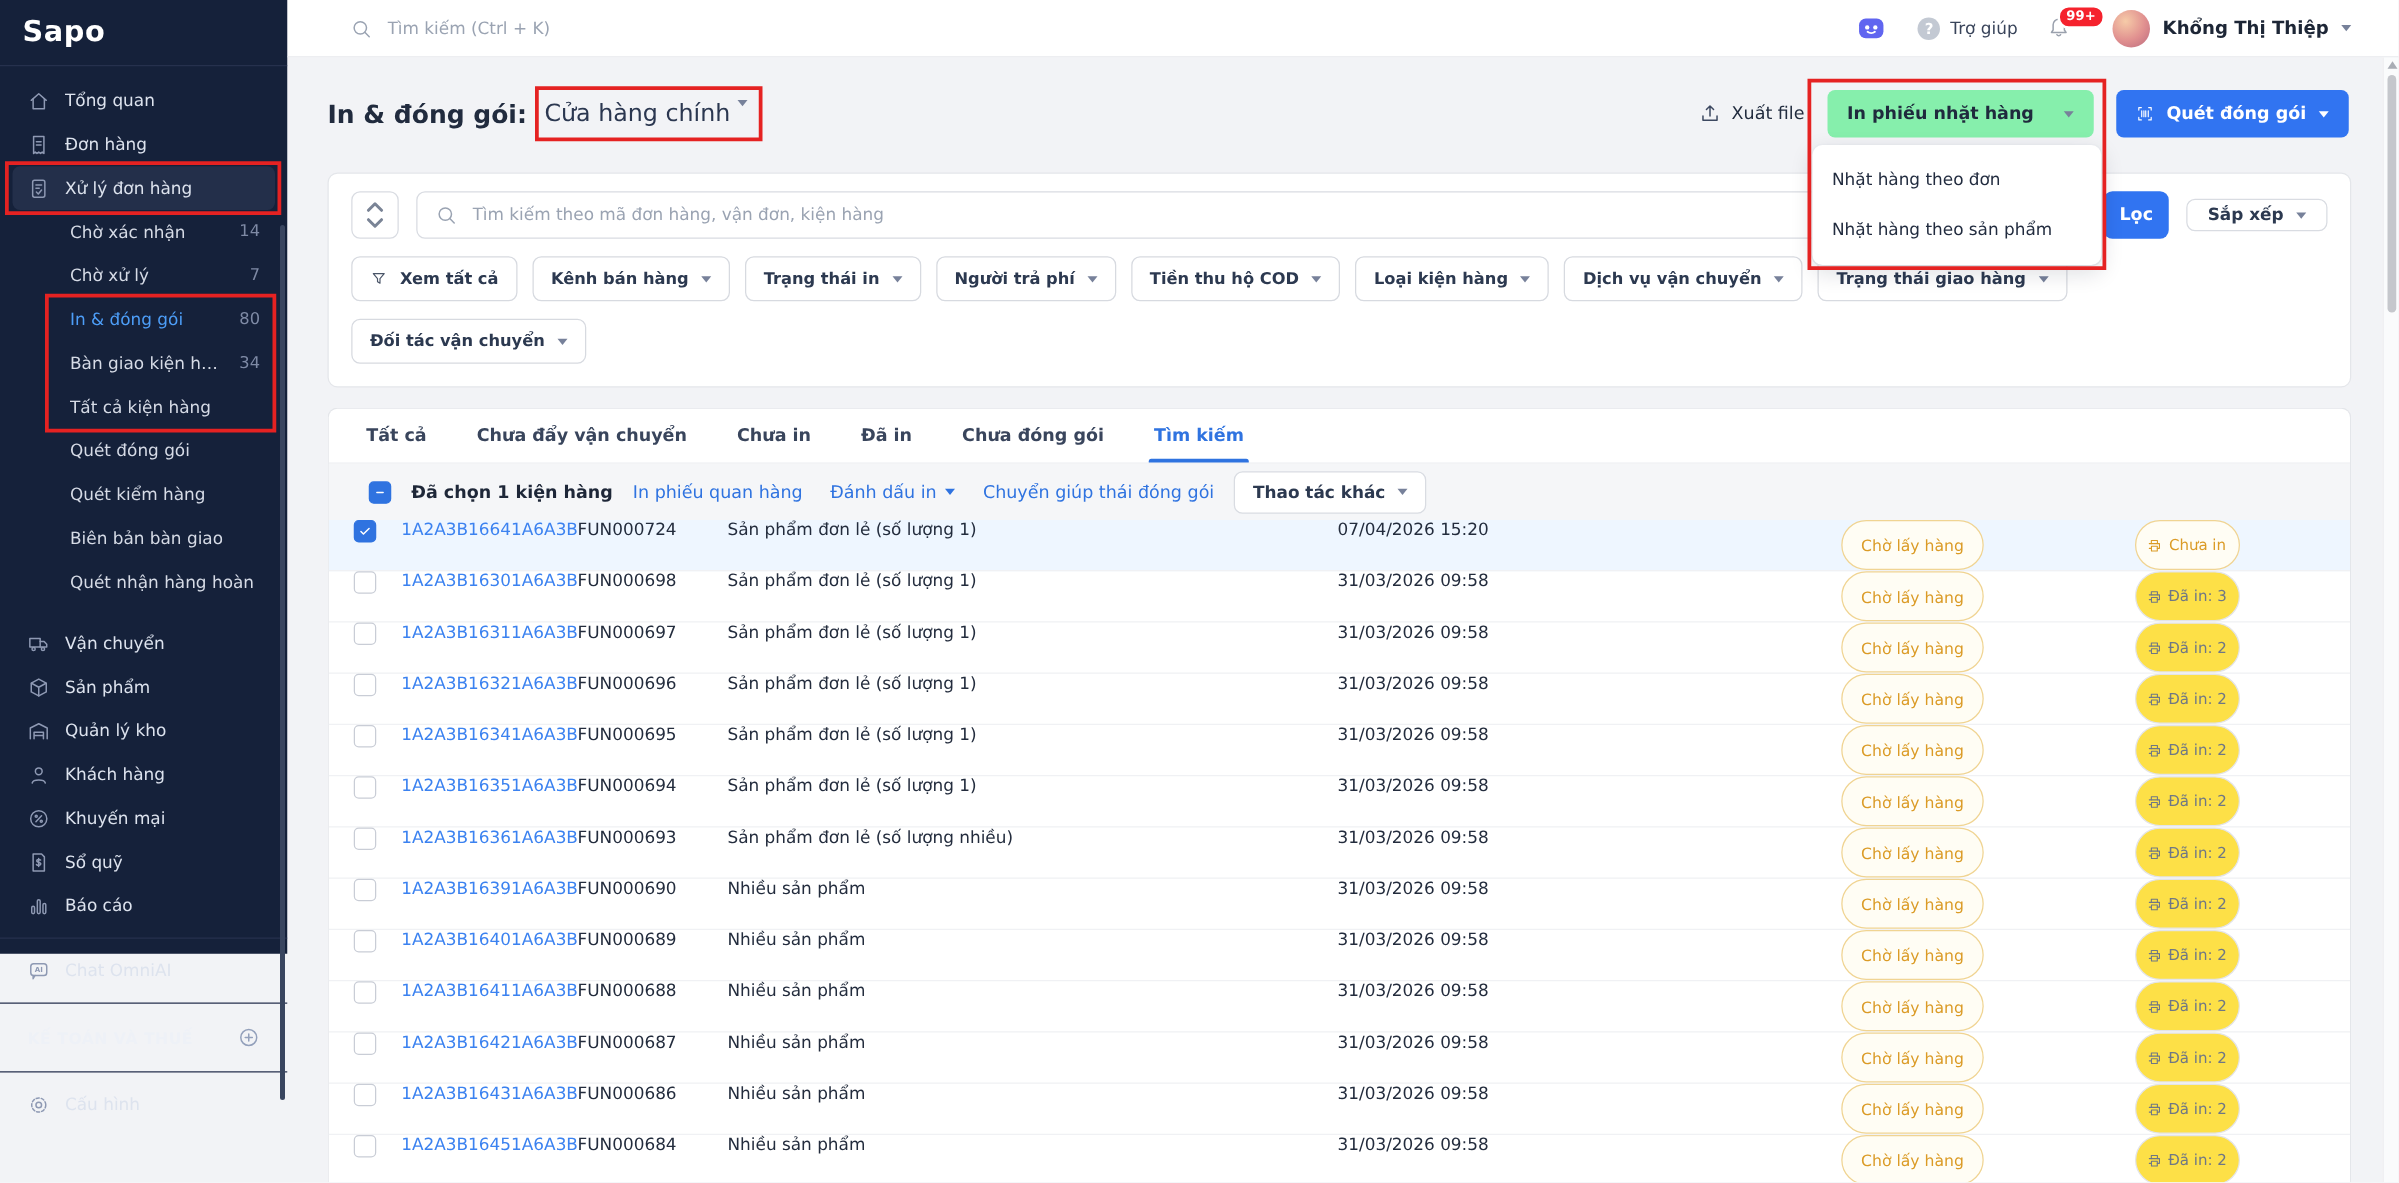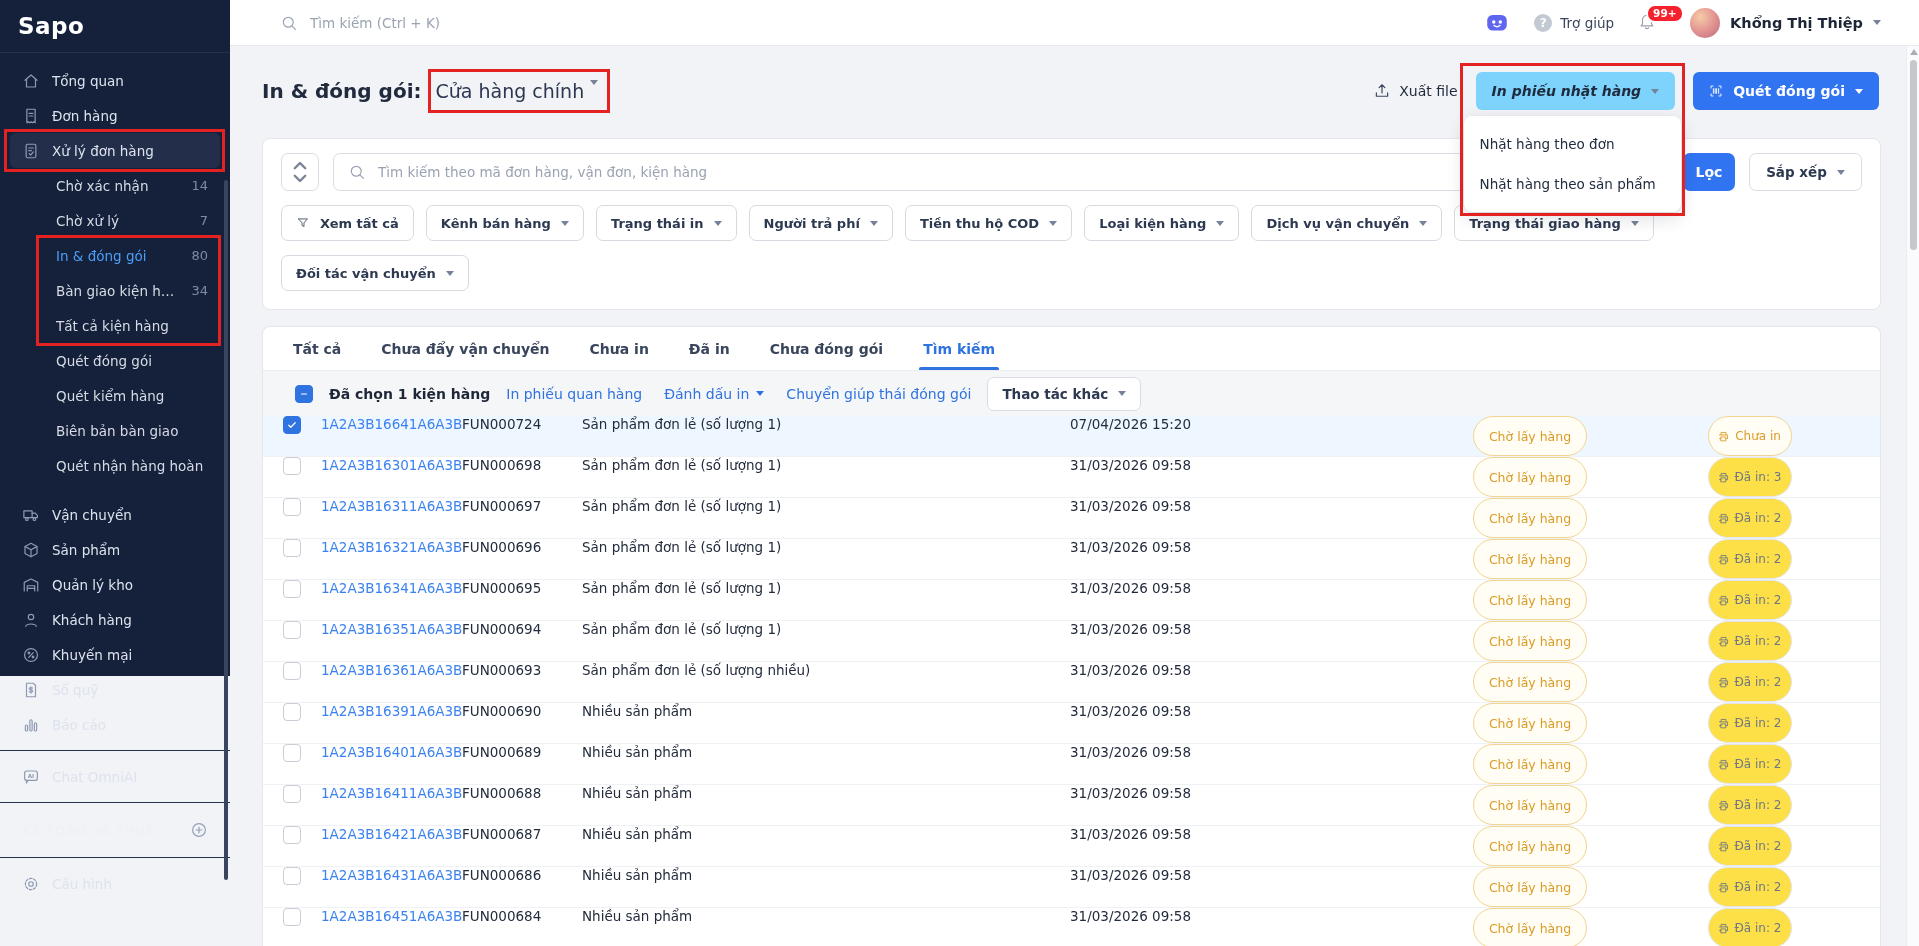--- a/index.html
+++ b/index.html
@@ -19,7 +19,7 @@
   .caret.blue{border-top-color:var(--blue);}
 
   
-  #sidebar{position:absolute;left:0;top:0;width:230px;height:676px;background:var(--side-bg);color:var(--side-text);}
+  #sidebar{position:absolute;left:0;top:0;width:230px;height:763px;background:var(--side-bg);color:var(--side-text);}
   #logo-row{height:52px;display:flex;align-items:center;justify-content:space-between;padding:0 16px 0 18px;}
   #logo{font-size:23px;font-weight:800;color:#fff;letter-spacing:.5px;}
   #collapse-btn{color:#93a0bb;cursor:pointer;display:flex;}

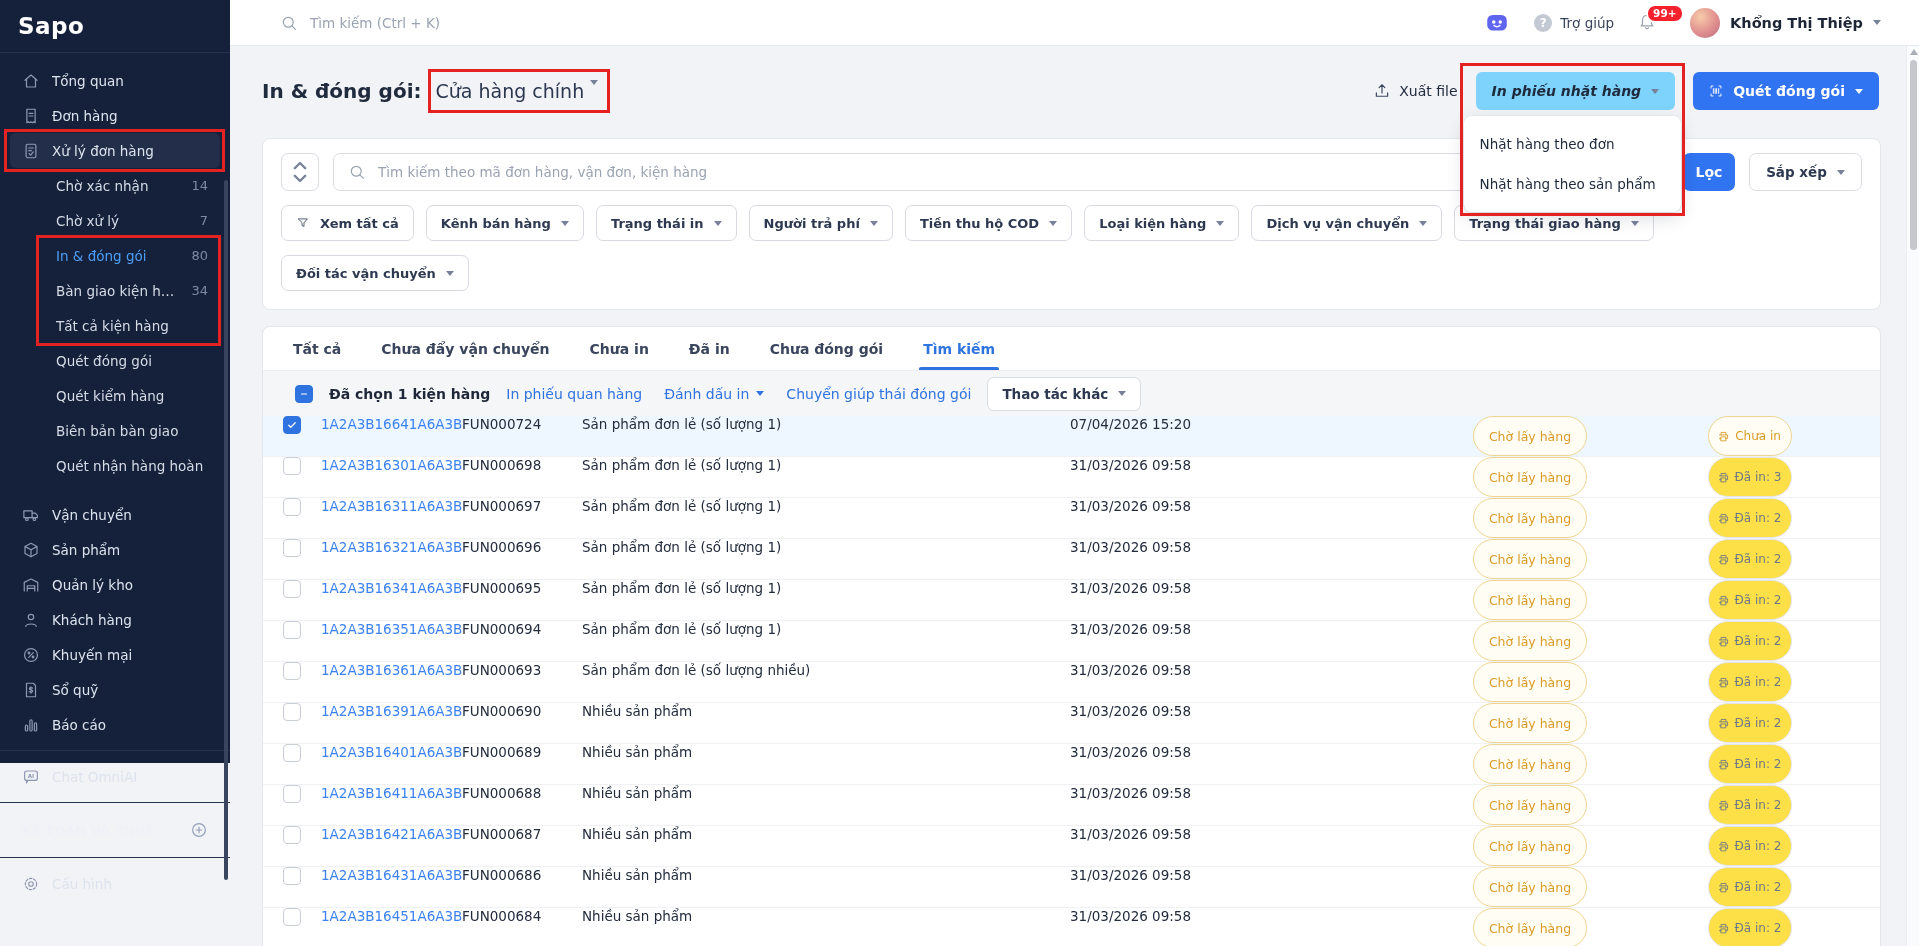--- a/index.html
+++ b/index.html
@@ -70,7 +70,7 @@
   #export-btn{display:flex;align-items:center;gap:8px;font-size:14px;color:#222c3f;cursor:pointer;white-space:nowrap;}
   #export-btn .ic{color:#3d4860;}
   #print-wrap{position:relative;}
-  #print-pick-btn{height:38px;display:flex;align-items:center;gap:10px;background:#7dd3fc;border-radius:6px;padding:0 16px;font-size:14px;font-weight:600;color:#1f2a3d;cursor:pointer;white-space:nowrap;font-style:italic;}
+  #print-pick-btn{height:38px;display:flex;align-items:center;gap:24px;background:#86efac;border-radius:6px;padding:0 16px;font-size:14px;font-weight:600;color:#1f2a3d;cursor:pointer;white-space:nowrap;}
   #print-menu{position:absolute;top:44px;left:-12px;right:-6px;background:#fff;border-radius:8px;box-shadow:0 6px 18px rgba(16,24,40,.14),0 0 0 1px #eef0f3;padding:8px 0;z-index:40;text-align:center;}
   .menu-item{height:40px;display:flex;align-items:center;padding:0 16px;font-size:13.5px;color:#222c3f;cursor:pointer;white-space:nowrap;}
   #print-annot{position:absolute;left:-16px;right:-10px;top:-9px;height:153px;border:3px solid var(--red);z-index:45;pointer-events:none;}

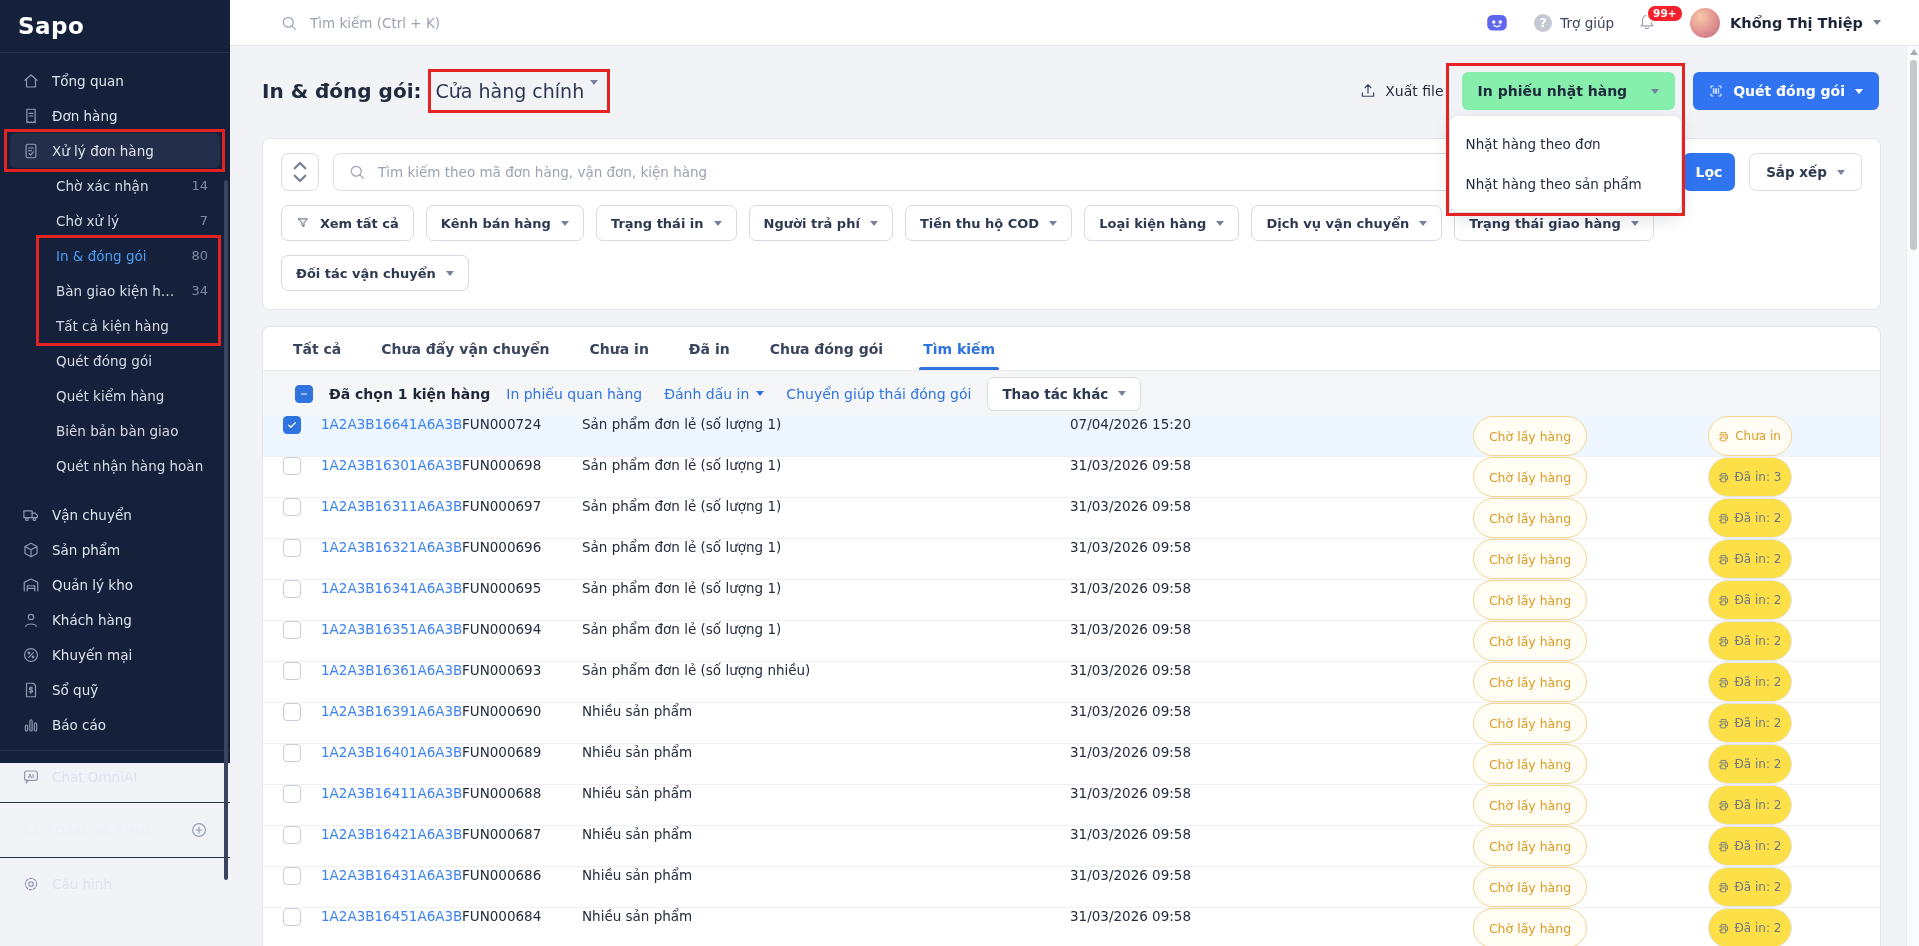--- a/index.html
+++ b/index.html
@@ -87,7 +87,7 @@
   #search-main input::placeholder{color:#9aa3b2;}
   #search-addon{width:190px;height:100%;border-left:1px solid #e2e4e9;display:flex;align-items:center;padding:0 13px;font-size:13.5px;color:#646f82;white-space:nowrap;overflow:hidden;}
   #loc-btn{width:52px;height:38px;background:var(--btn-blue);color:#fff;border-radius:7px;display:flex;align-items:center;justify-content:center;font-size:14px;font-weight:600;cursor:pointer;flex:none;}
-  #sort-btn{width:113px;height:38px;border:1px solid #d9dce2;border-radius:7px;display:flex;align-items:center;justify-content:center;gap:10px;font-size:13.5px;font-weight:600;color:#2c3950;cursor:pointer;flex:none;}
+  #sort-btn{width:113px;height:26px;border:1px solid #d9dce2;border-radius:7px;display:flex;align-items:center;justify-content:center;gap:10px;font-size:13.5px;font-weight:600;color:#2c3950;cursor:pointer;flex:none;}
   .chip-row{display:flex;gap:12px;margin-top:14px;flex-wrap:nowrap;}
   .chip{height:36px;display:inline-flex;align-items:center;gap:10px;padding:0 14px;border:1px solid var(--chip-border);border-radius:7px;font-size:13px;font-weight:600;color:#2c3950;cursor:pointer;background:#fff;white-space:nowrap;}
   .chip .ic{color:#4a5568;}

